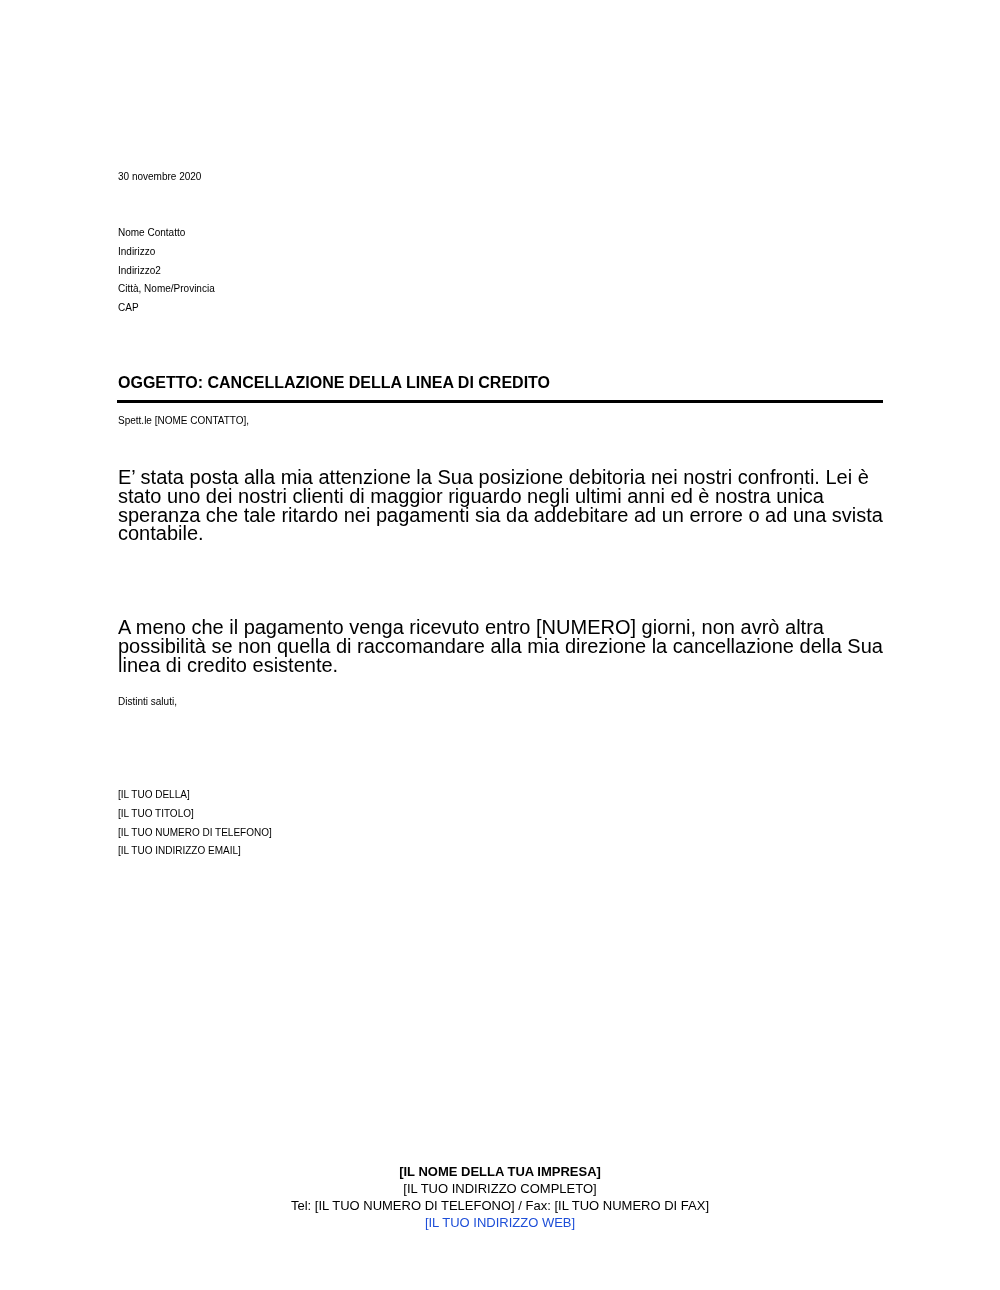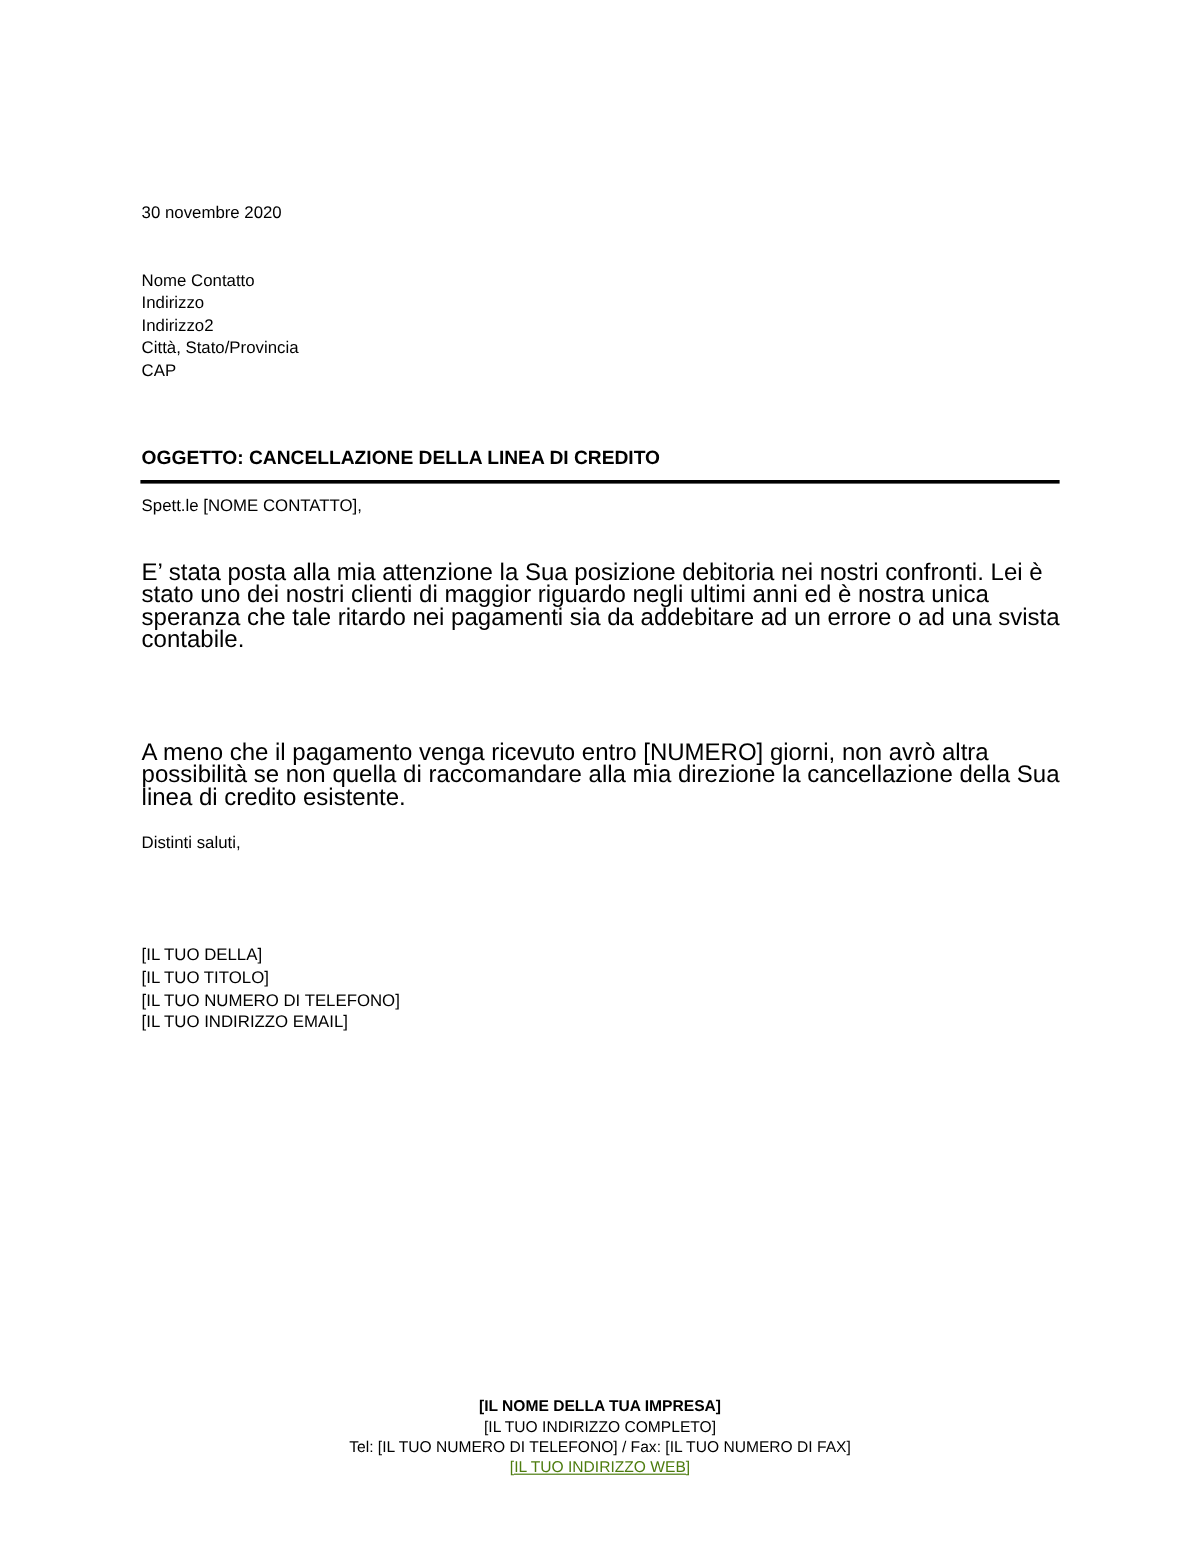--- a/index.html
+++ b/index.html
@@ -6,7 +6,7 @@
     body { width: 1000px; height: 1290px; position: relative; overflow: hidden;
       font-family: "Liberation Sans", sans-serif; color: #000; }
     .page { position: absolute; left: 0; top: 0; width: 1000px; height: 1290px; }
-    .txt { position: absolute; left: 118px; font-size: 14px; line-height: 18.8px; white-space: nowrap; }
+    .txt { position: absolute; left: 118px; font-size: 10px; line-height: 18.8px; white-space: nowrap; }
     .date { top: 168px; }
     .addr { top: 224px; }
     .subject { top: 374px; font-weight: bold; font-size: 16px; }

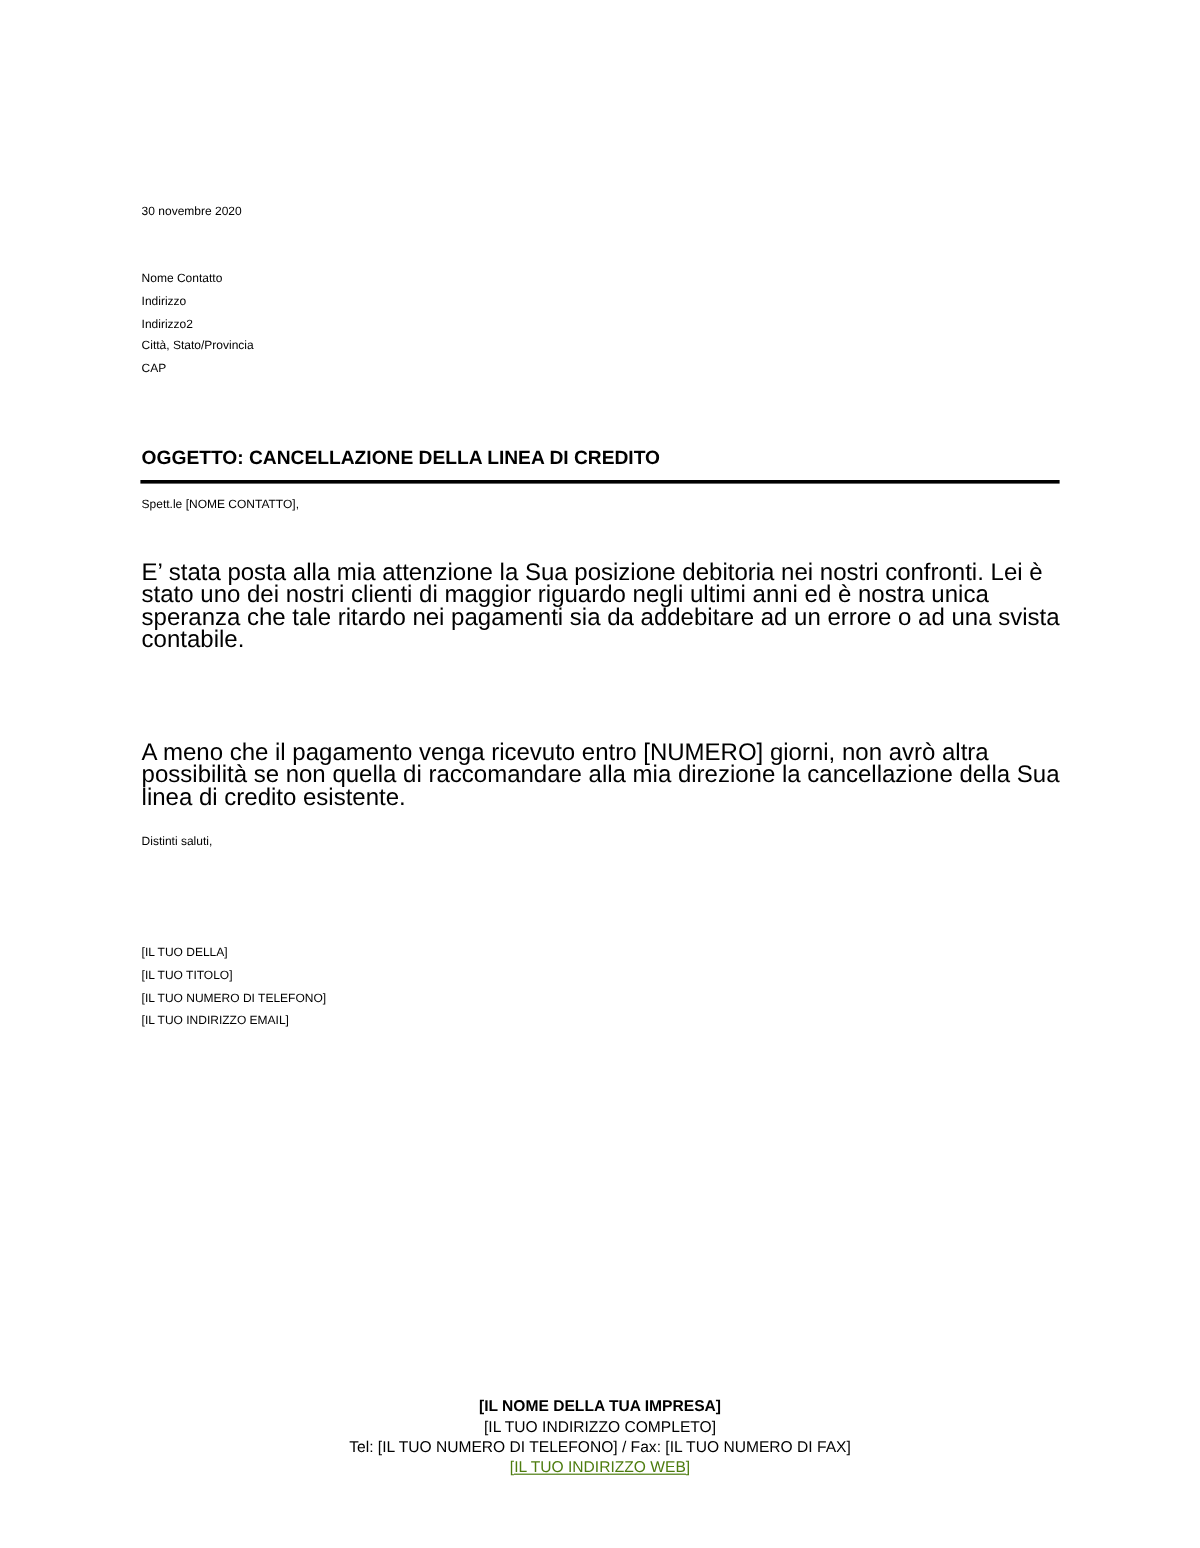--- a/index.html
+++ b/index.html
@@ -33,7 +33,7 @@
     <span class="line">Nome Contatto</span>
     <span class="line">Indirizzo</span>
     <span class="line">Indirizzo2</span>
-    <span class="line">Città, Stato/Provincia</span>
+    <span class="line">Città, Nome/Provincia</span>
     <span class="line">CAP</span>
   </div>
 

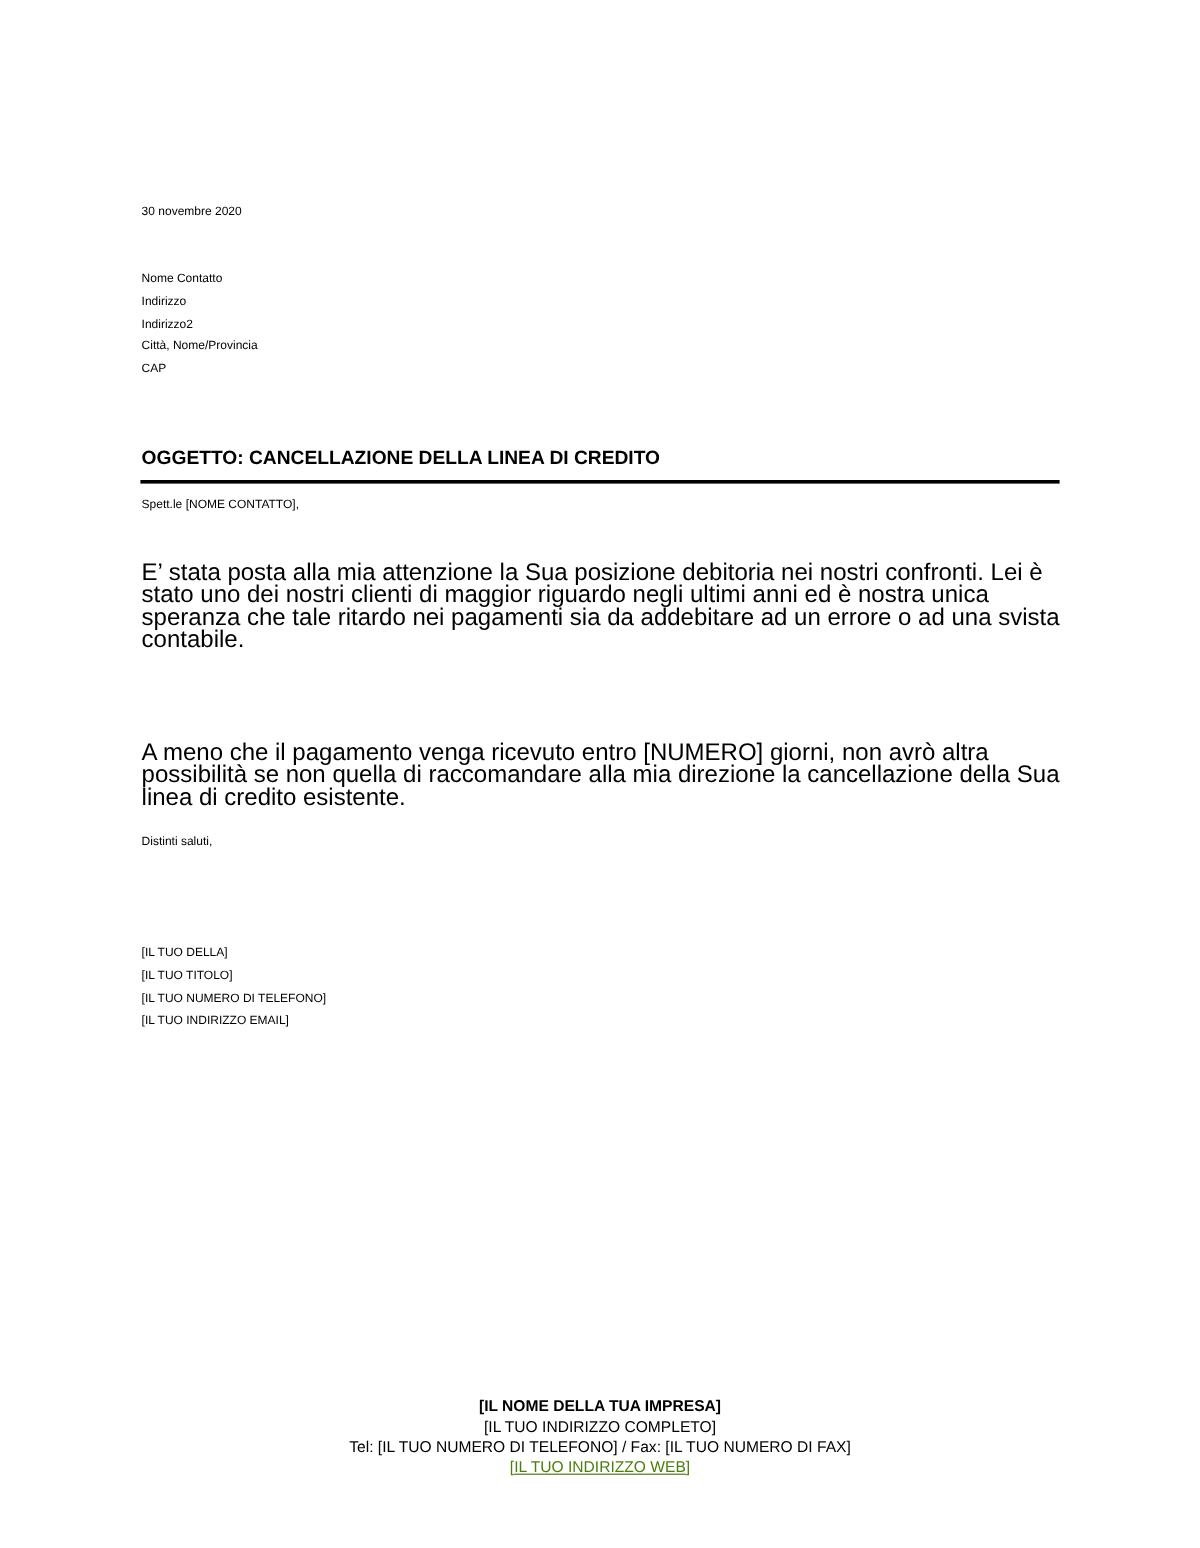--- a/index.html
+++ b/index.html
@@ -20,7 +20,7 @@
     .sig { top: 786px; }
     .footer { position: absolute; left: 0; width: 1000px; top: 1163px; text-align: center; font-size: 13px; line-height: 17px; }
     .footer .company { font-weight: bold; }
-    .footer a { color: #4d7c0f; text-decoration: underline; }
+    .footer a { color: #1d4ed8; }
     .line { display: block; }
   </style>
 </head>

